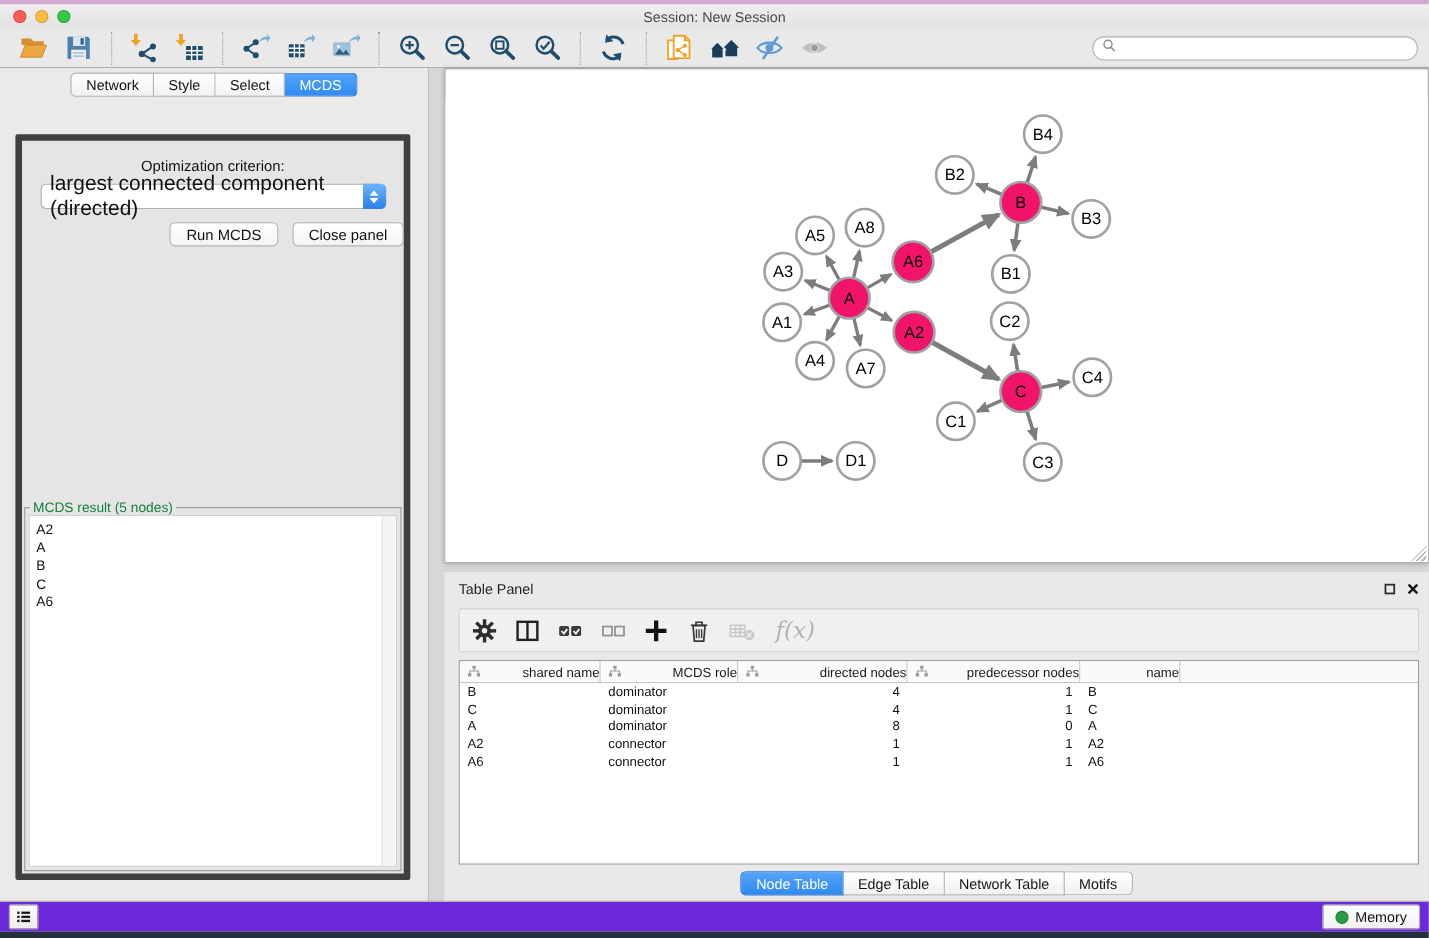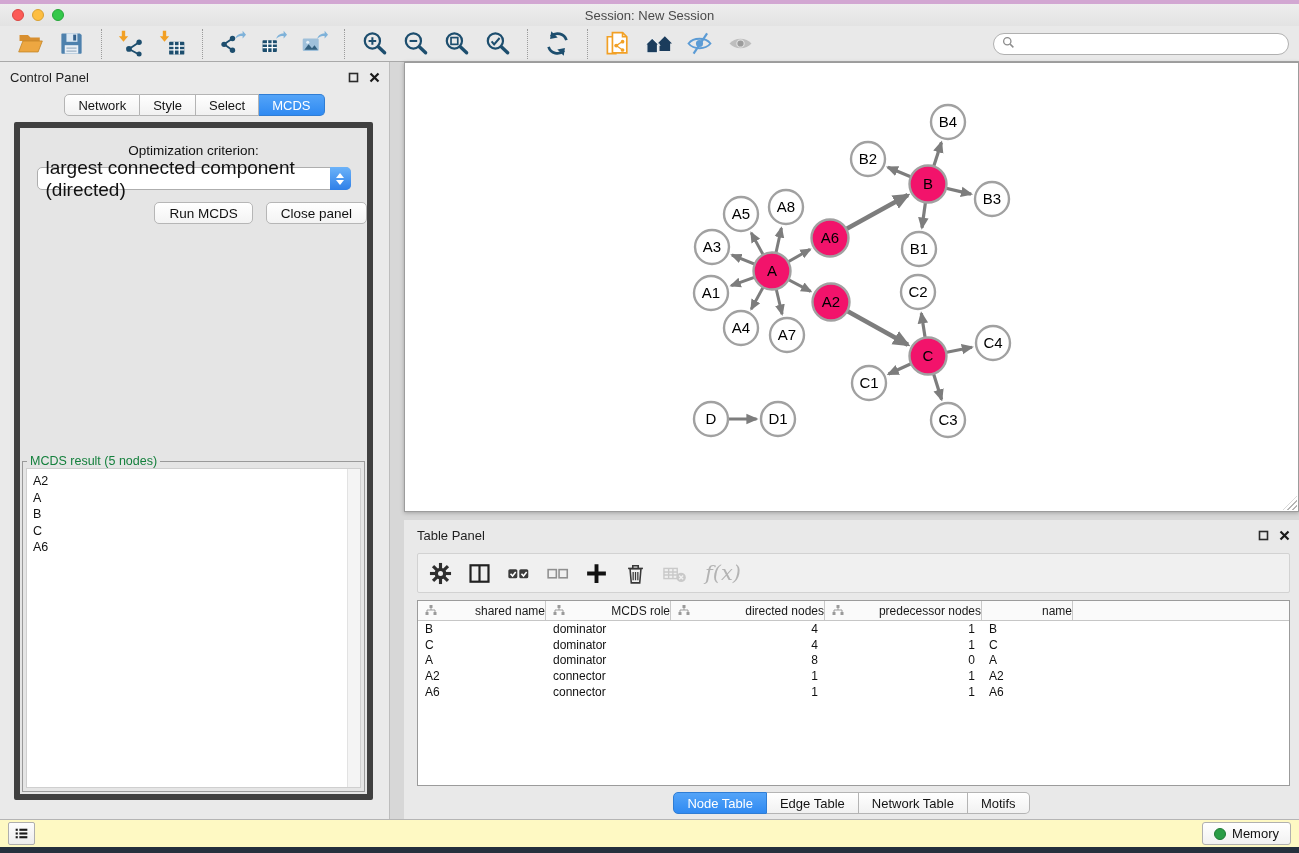--- a/index.html
+++ b/index.html
@@ -333,21 +333,6 @@
   <div class="main">
 
     <div class="control-panel">
-      <div class="panel-header">
-        <span class="ph-title">Control Panel</span>
-        <span class="ph-btns">
-          <span class="ph-btn">
-              <svg width="11" height="11" viewBox="0 0 11 11">
-                <rect x="1.5" y="1.5" width="8" height="8" fill="none" stroke="#2b2b2b" stroke-width="1.6"></rect>
-              </svg>
-            </span>
-          <span class="ph-btn">
-              <svg width="11" height="11" viewBox="0 0 11 11">
-                <path d="M1.5 1.5l8 8M9.5 1.5l-8 8" stroke="#1a1a1a" stroke-width="2.2"></path>
-              </svg>
-            </span>
-        </span>
-      </div>
       <div class="segbar" id="cp-tabs">
           <div class="seg">Network</div>
           <div class="seg">Style</div>

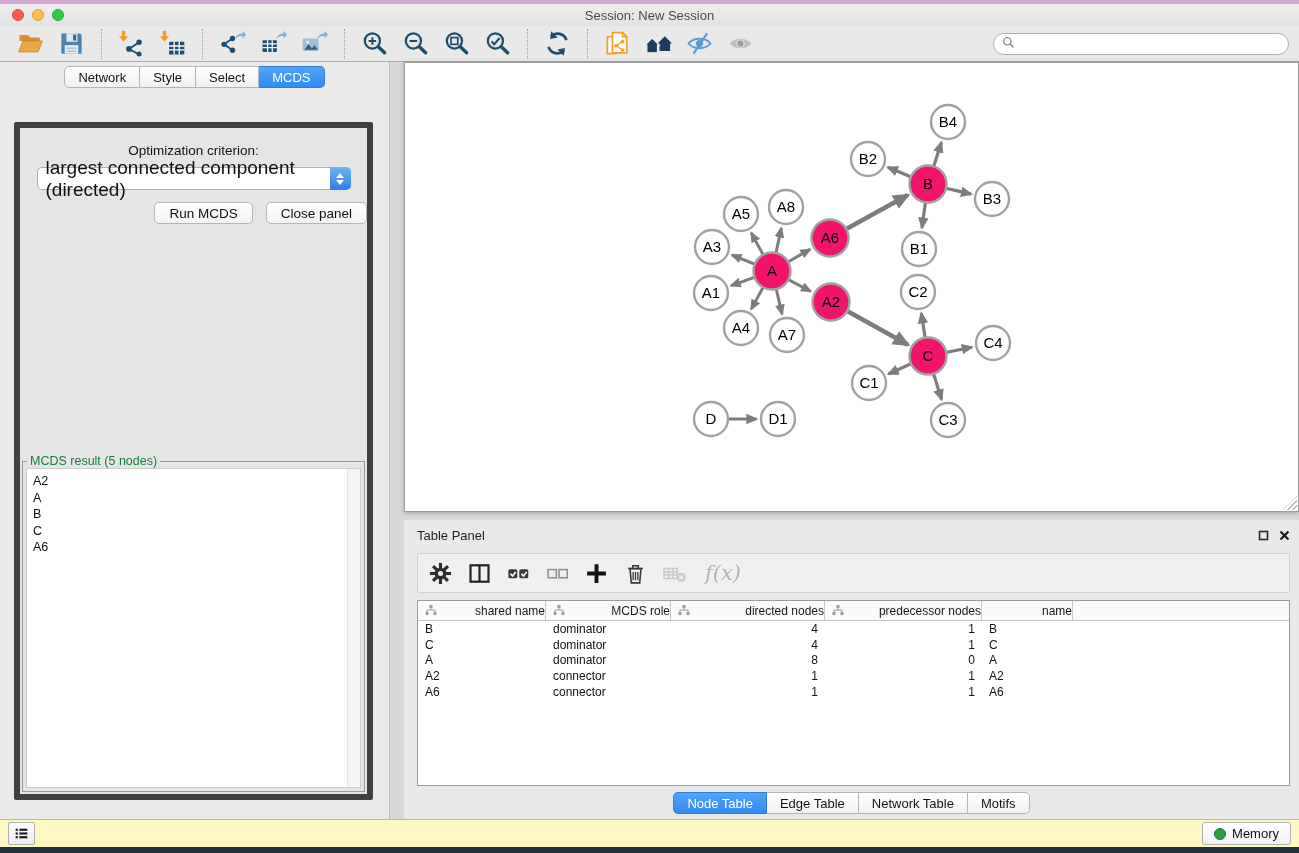--- a/index.html
+++ b/index.html
@@ -141,7 +141,7 @@
   
   .statusbar {
     position:absolute; left:0; right:0; top:819px; height:28px;
-    background:#fef9c3; border-top:1px solid #b5b5b5;
+    background:#6d28d9; border-top:1px solid #b5b5b5;
     display:flex; align-items:center; padding:0 8px;
   }
   .list-btn {

